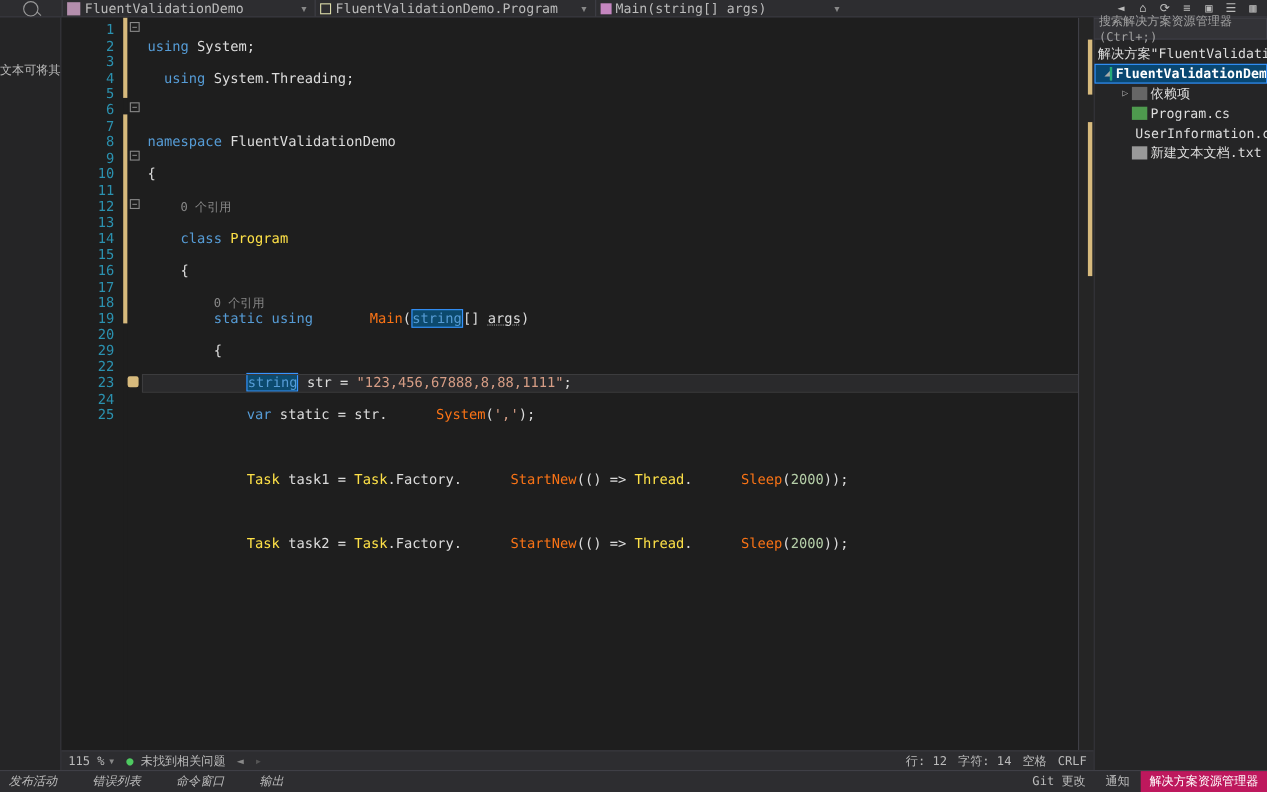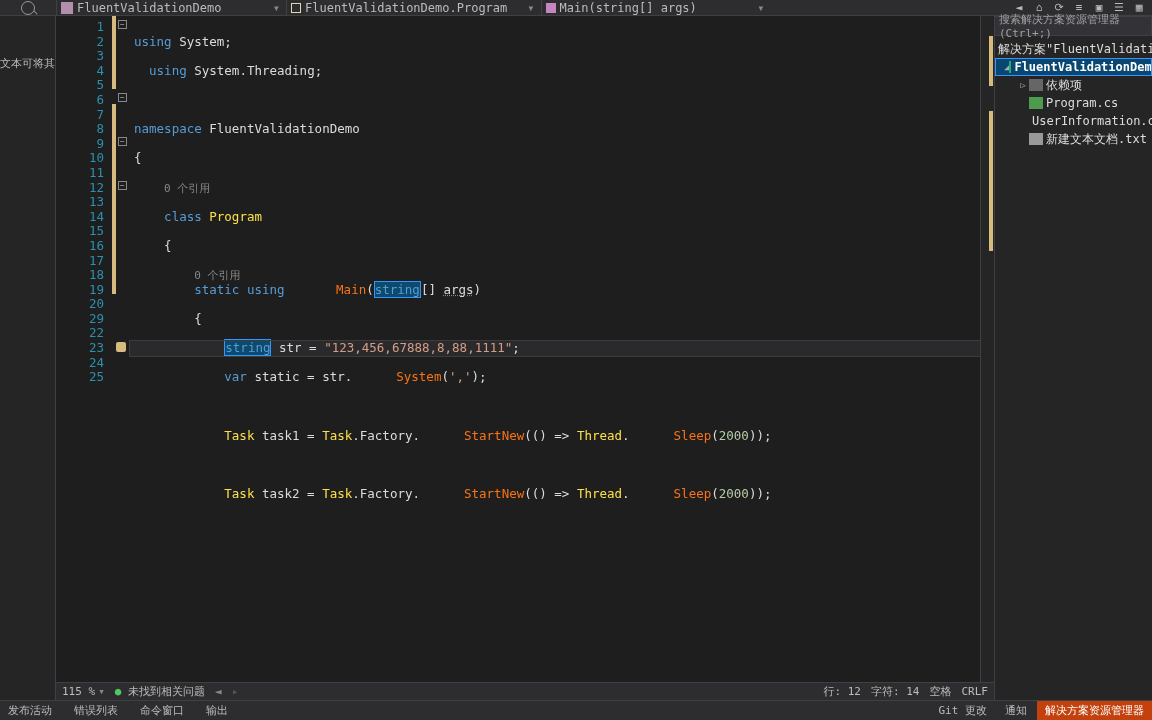--- a/index.html
+++ b/index.html
@@ -72,7 +72,7 @@
   .ic-txt { background:#999; }
   
   .bottomtabs { height:20px; background:#2d2d30; border-top:1px solid #3f3f46; display:flex; align-items:center; font-size:11px; color:#bbb; }
-  .bottomtabs .l { display:flex; gap:6px; }
+  .bottomtabs .l { display:flex; gap:16px;font-style:italic; }
   .bottomtabs .tab { padding:2px 8px; }
   .bottomtabs .r { margin-left:auto; display:flex; gap:2px; align-items:center; }
   .bottomtabs .r .tab.active { background:#c2410c; color:#fff; }

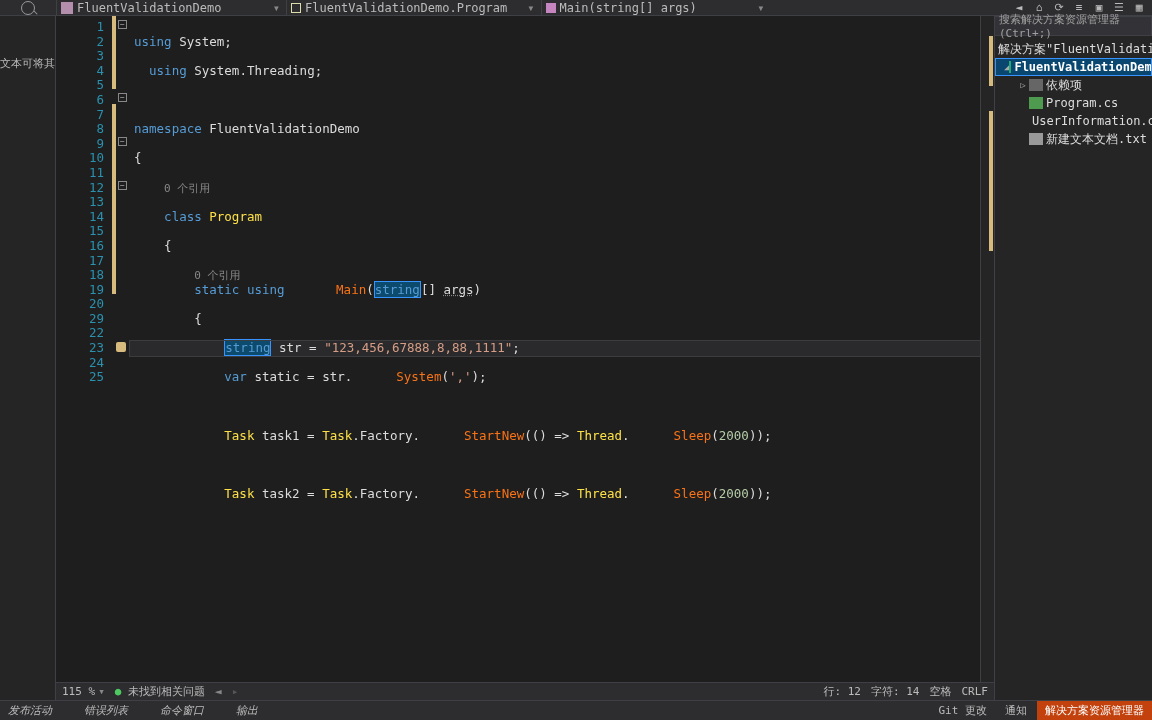--- a/index.html
+++ b/index.html
@@ -75,7 +75,7 @@
   .bottomtabs .l { display:flex; gap:16px;font-style:italic; }
   .bottomtabs .tab { padding:2px 8px; }
   .bottomtabs .r { margin-left:auto; display:flex; gap:2px; align-items:center; }
-  .bottomtabs .r .tab.active { background:#c2410c; color:#fff; }
+  .bottomtabs .r .tab.active { background:#be185d; color:#fff; }
 </style>
 </head>
 <body>

